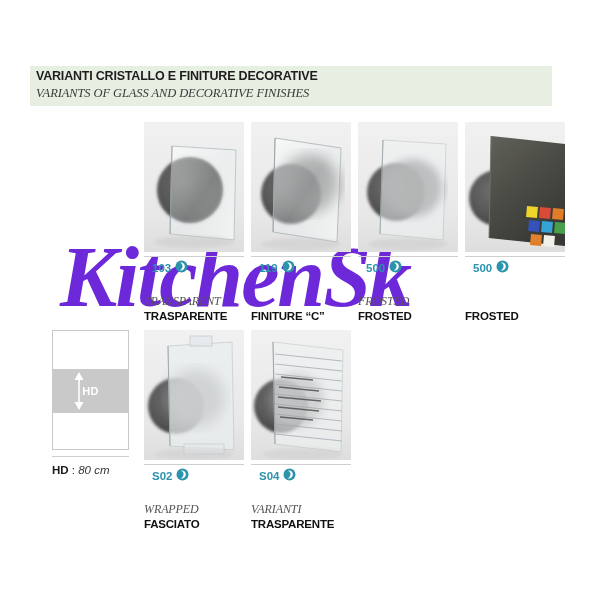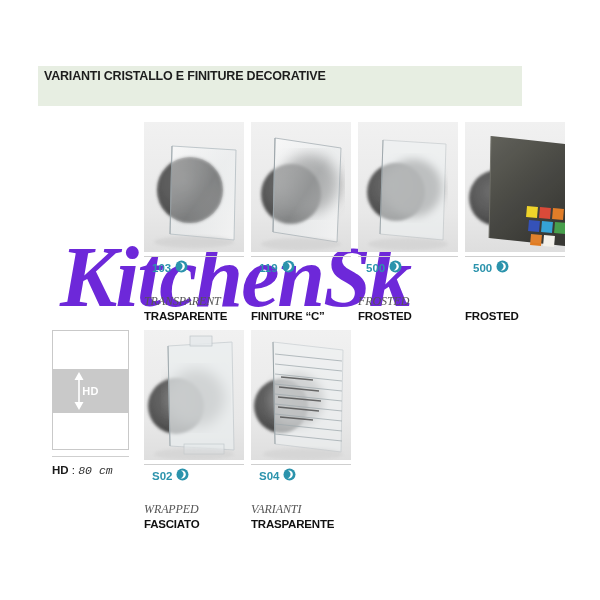--- a/index.html
+++ b/index.html
@@ -32,8 +32,8 @@
   
   .header-band{
     position:absolute;
-    left:38px; top:66px;
-    width:484px; height:40px;
+    left:30px; top:66px;
+    width:522px; height:40px;
     background:#e7eee2;
     z-index:3;
   }

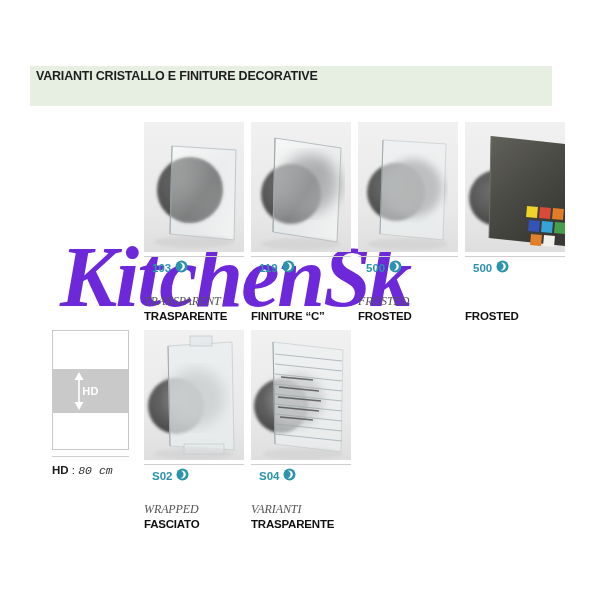--- a/index.html
+++ b/index.html
@@ -154,6 +154,7 @@
 
 <div class="header-band">
   <div class="header-title">VARIANTI CRISTALLO E FINITURE DECORATIVE</div>
+  <div class="header-sub">VARIANTS OF GLASS AND DECORATIVE FINISHES</div>
 </div>
 
 <svg width="0" height="0" style="position:absolute" aria-hidden="true">

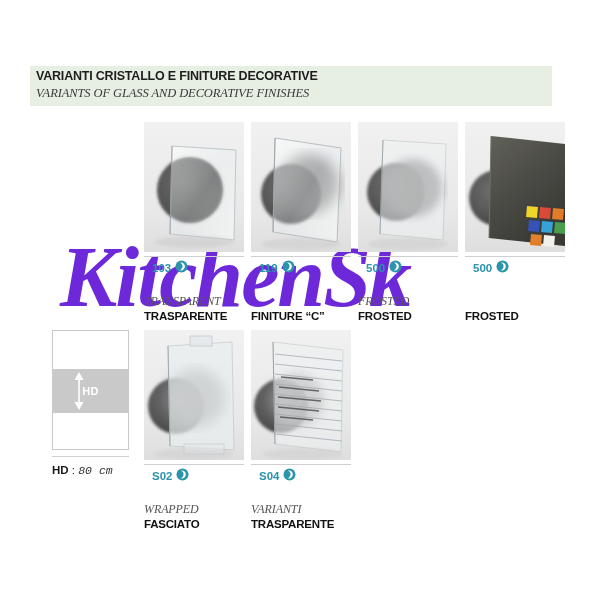--- a/index.html
+++ b/index.html
@@ -143,7 +143,7 @@
   }
   .hd-caption b{font-weight:700;}
   .hd-caption i{
-    font-family:Liberation Mono, monospace;
+    font-family:Liberation Sans, sans-serif;
     font-style:italic; color:#333;text-align:right;
   }
 </style>

